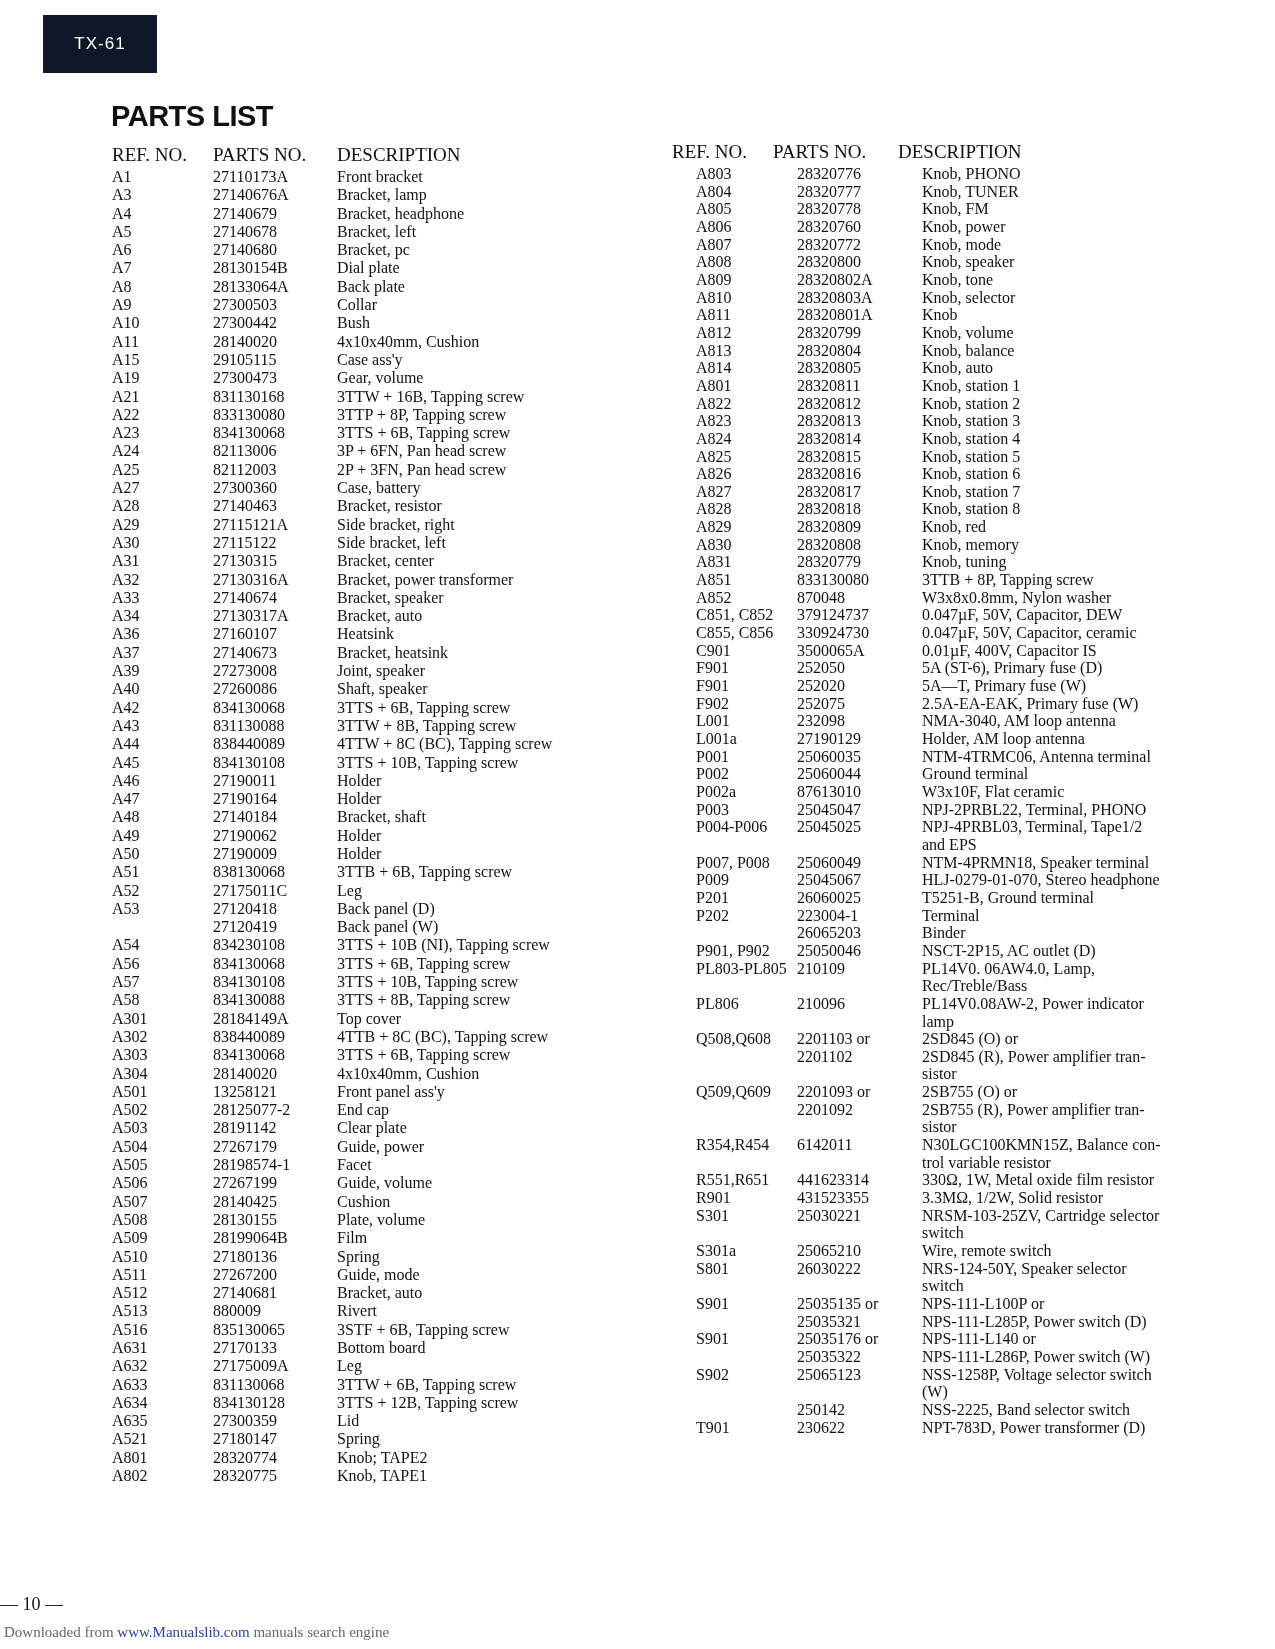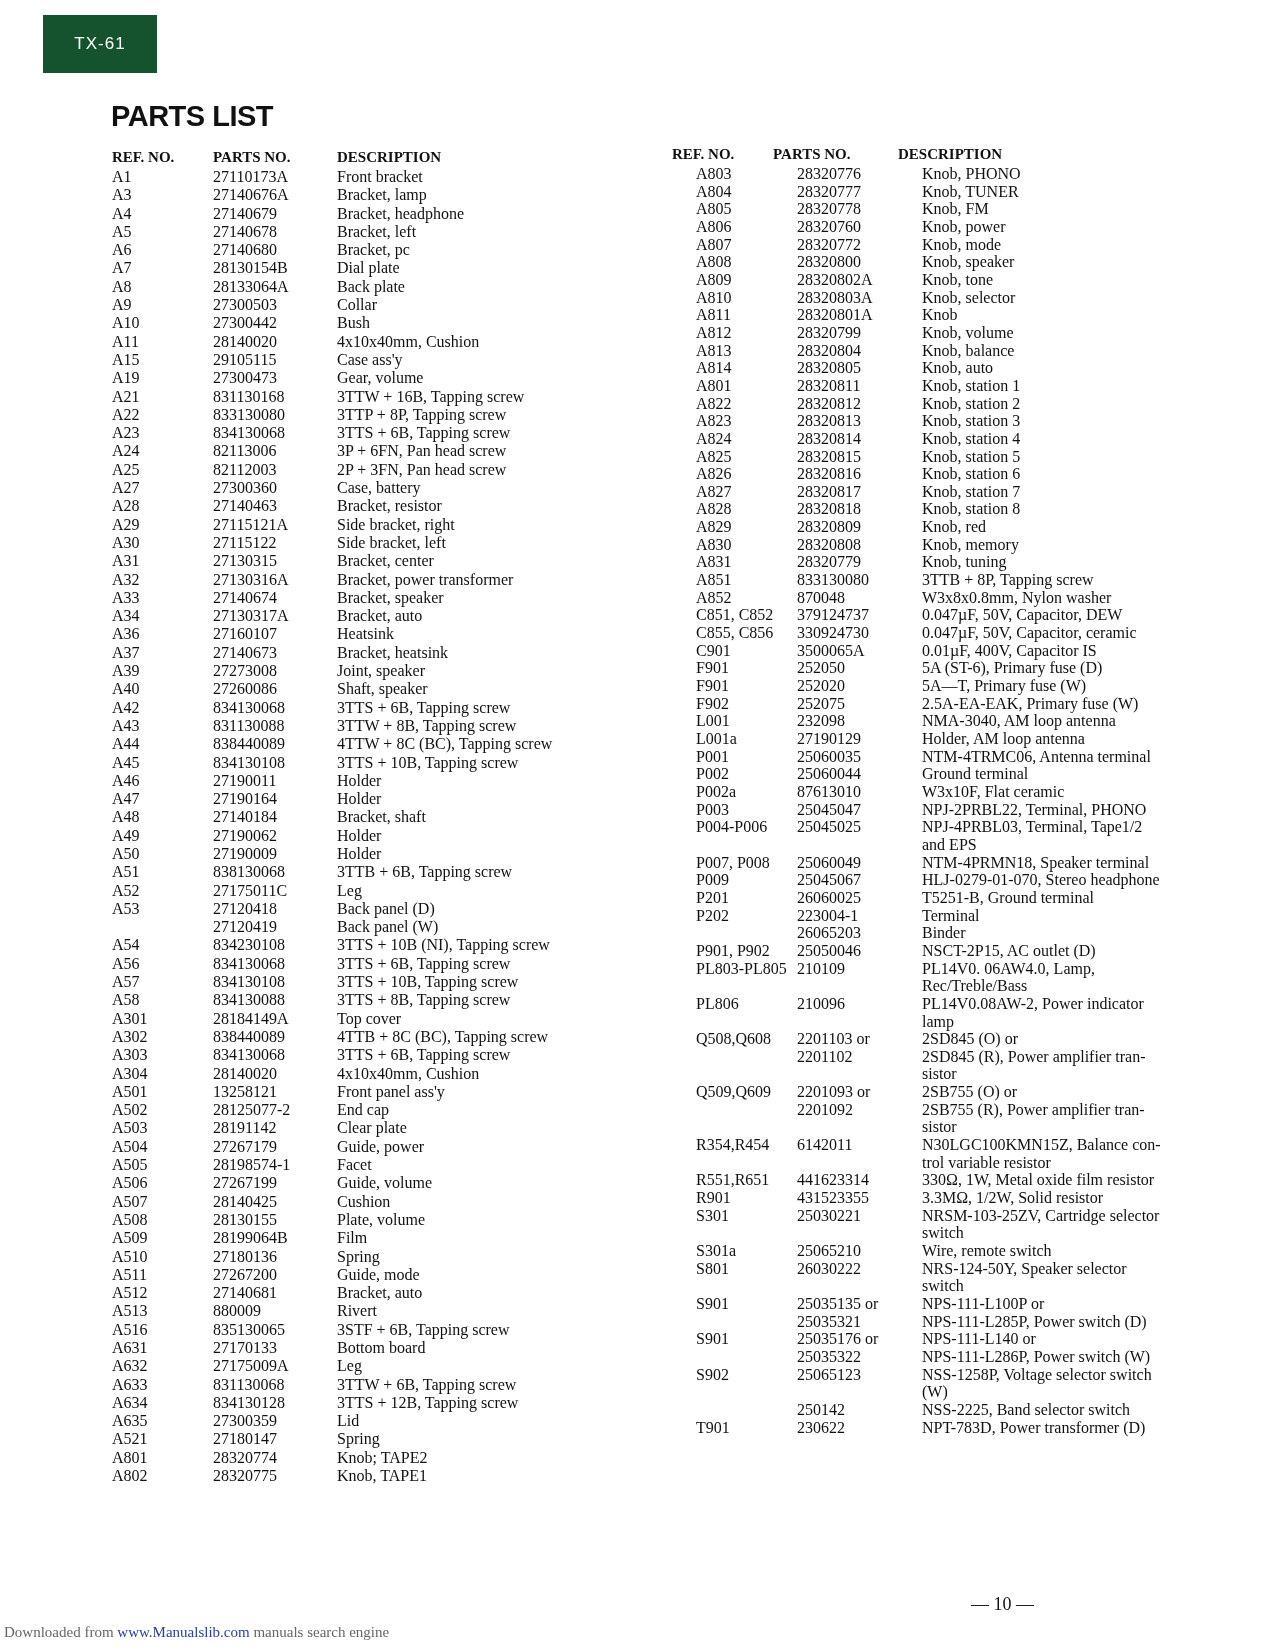--- a/index.html
+++ b/index.html
@@ -9,7 +9,7 @@
   }
   .model-badge {
     position: absolute; left: 43px; top: 15px; width: 114px; height: 58px;
-    background: #14532d; color: #fff;
+    background: #0f172a; color: #fff;
     font-family: "Liberation Sans", "DejaVu Sans", sans-serif;
     font-size: 17px; letter-spacing: 1px;
     display: flex; align-items: center; justify-content: center;

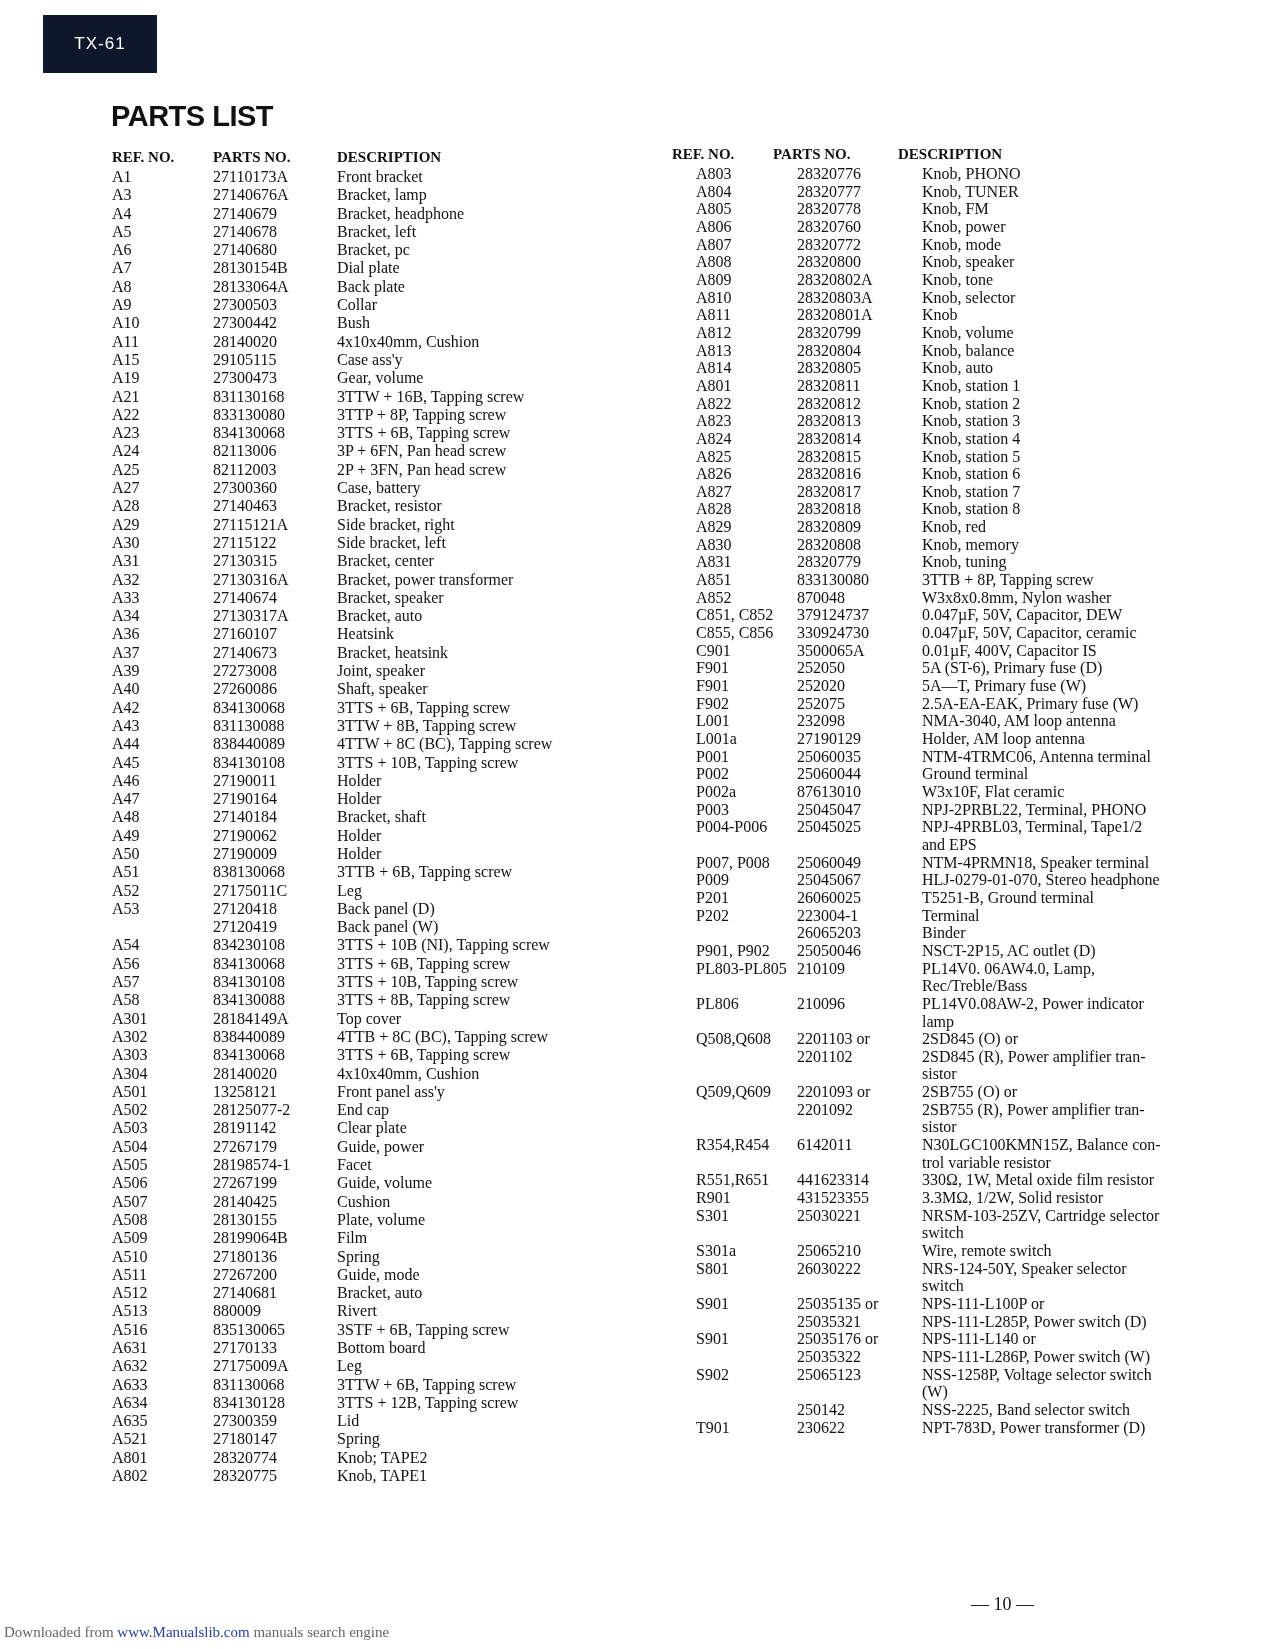--- a/index.html
+++ b/index.html
@@ -22,7 +22,7 @@
   .col { position: absolute; }
   .col-left { left: 112px; top: 142px; width: 520px; }
   .col-right { left: 672px; top: 139px; width: 560px; }
-  .hdr { display: flex; font-weight: bold; font-size: 15px; height: 24px; align-items: flex-end; justify-content: center; }
+  .hdr { display: flex; font-weight: normal; font-size: 19px; height: 24px; align-items: flex-end; justify-content: center; }
   .col-left .hdr { margin-bottom: 2px; }
   .col-right .hdr { margin-bottom: 2px; }
   .c-ref { flex: 0 0 auto; }

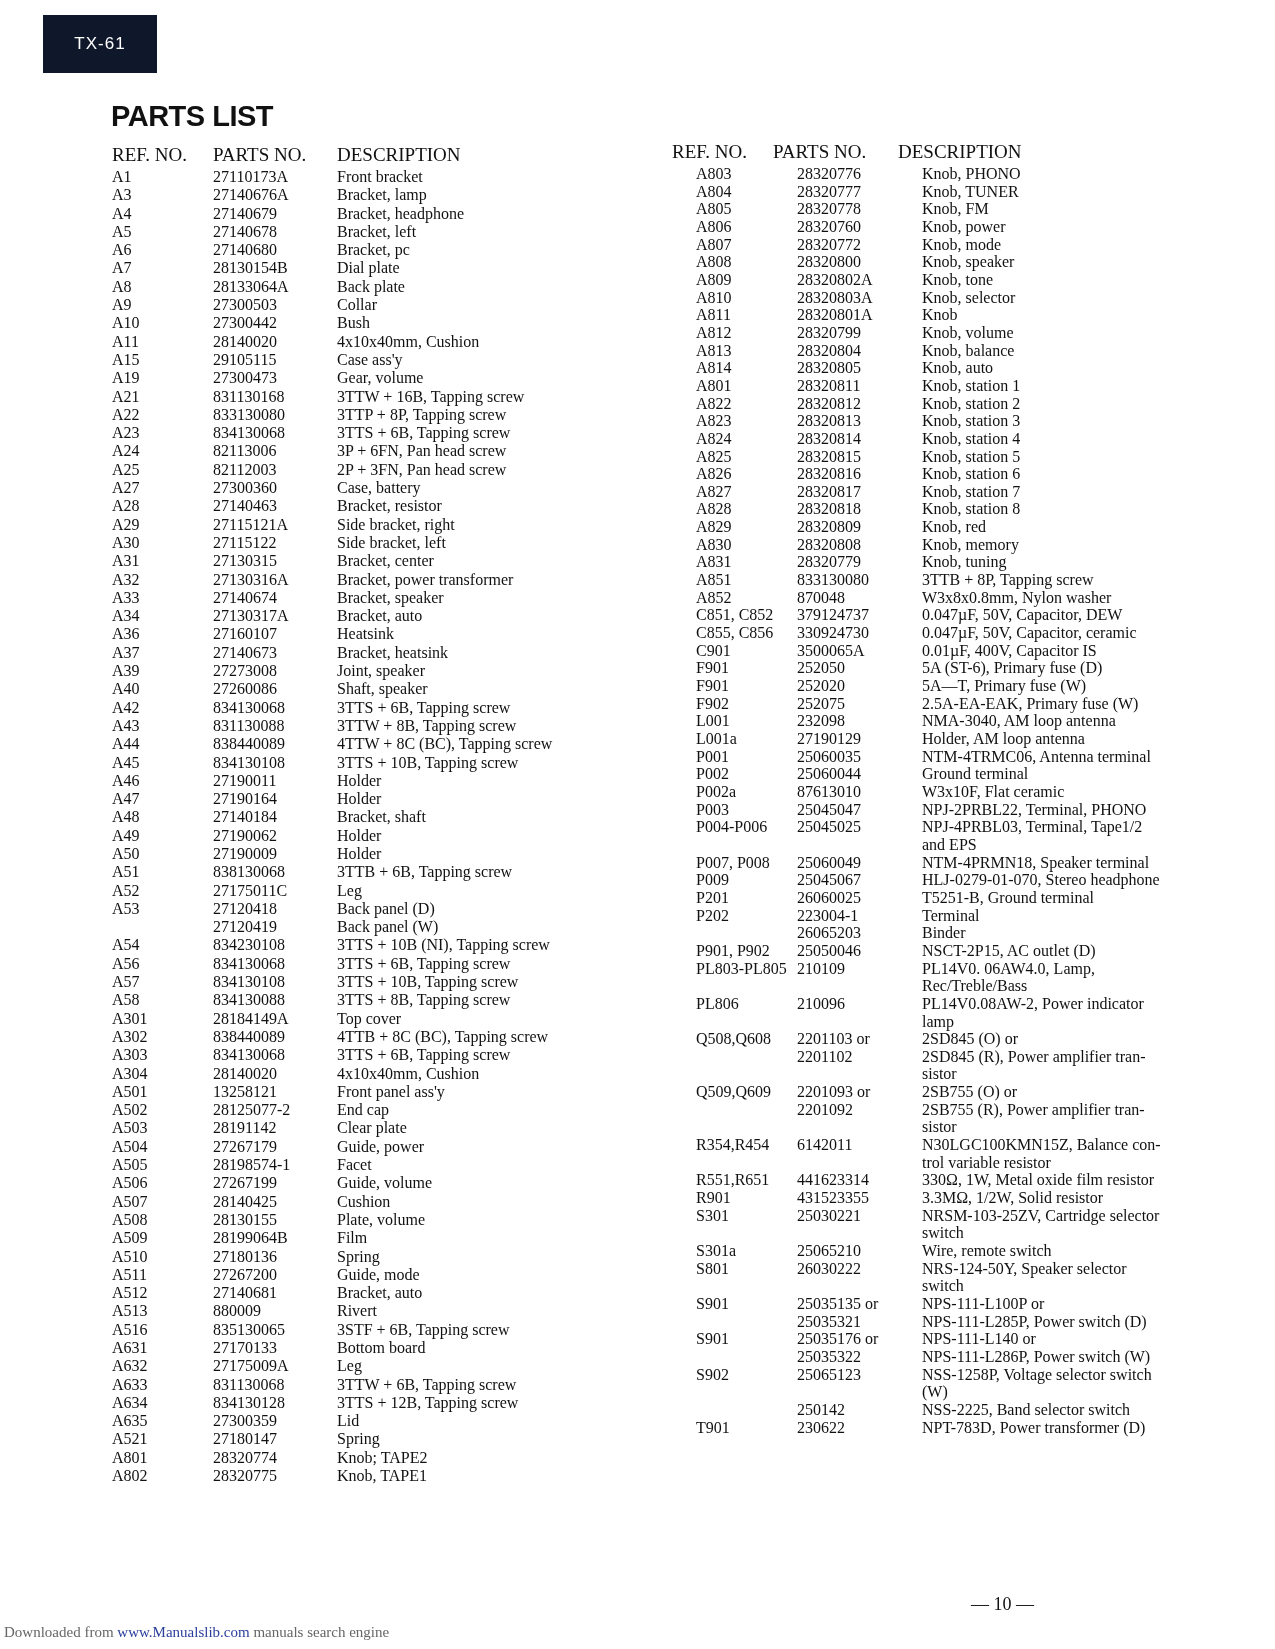--- a/index.html
+++ b/index.html
@@ -38,7 +38,7 @@
   .desc-lines span { display: block; }
   .part-lines span { display: block; }
   .page-number {
-    position: absolute; left: 0; width: 1034px; top: 1594px; text-align: right;
+    position: absolute; left: 0; width: 1034px; top: 1594px; text-align: left;
     font-size: 18px;
   }
   .footer {

